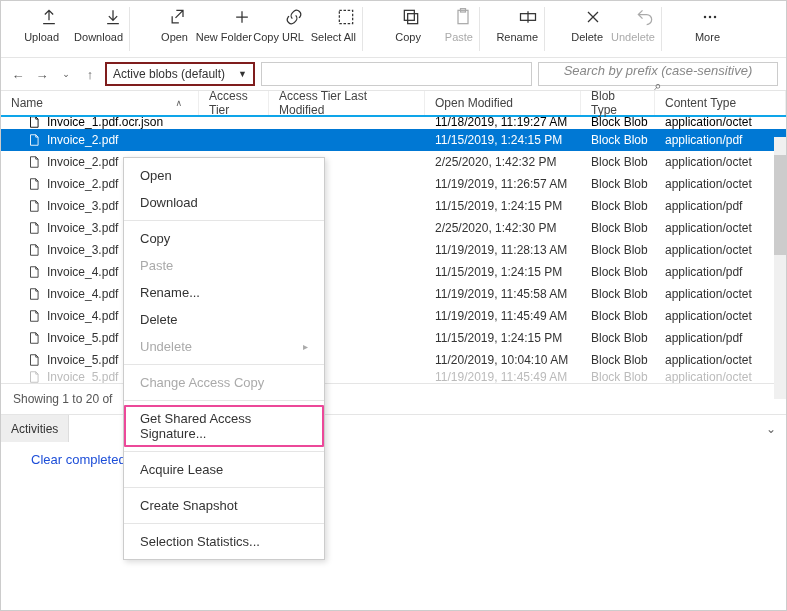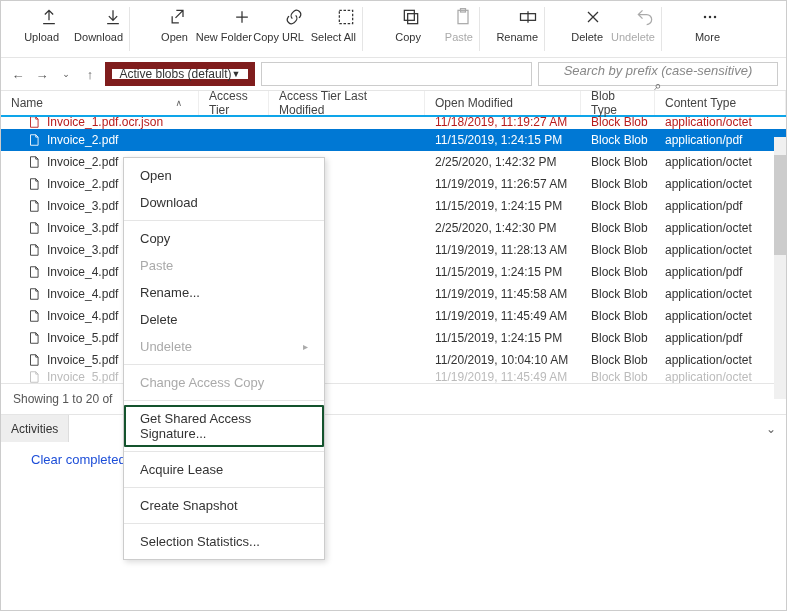--- a/index.html
+++ b/index.html
@@ -12,7 +12,7 @@
   .tb-btn.wide { width: 64px; }
   .navrow { display: flex; align-items: center; padding: 4px 8px; gap: 6px; border-bottom: 1px solid #e5e5e5; }
   .navrow .arrow { width: 18px; height: 18px; display: flex; align-items: center; justify-content: center; color: #555; font-size: 13px; }
-  .dropdown { border: 7px solid #7f1d1d; height: 24px; display: flex; align-items: center; padding: 0 6px; font-size: 12px; width: 150px; justify-content: center; }
+  .dropdown { border: 2px solid #7f1d1d; height: 24px; display: flex; align-items: center; padding: 0 6px; font-size: 12px; width: 150px; justify-content: space-between; }
   .breadcrumb-input { flex: 1; border: 1px solid #ccc; height: 24px; }
   .search-input { width: 240px; border: 1px solid #ccc; height: 24px; display: flex; align-items: center; padding: 0 6px; color: #888; font-style: italic; justify-content: space-between; flex-direction: column; }
   .headers { display: flex; border-bottom: 2px solid #0ea5e9; height: 26px; align-items: center; font-size: 12px; color: #444; }

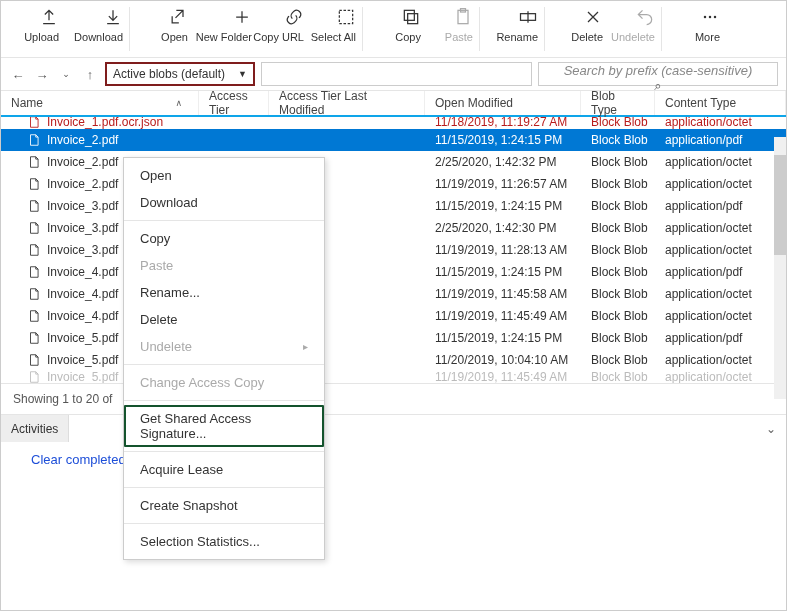--- a/index.html
+++ b/index.html
@@ -170,7 +170,7 @@
 </div>
 
 <div class="rows" id="rows">
-    <div class="row" style="color: #b91c1c; height: 12px; overflow: hidden; align-items: flex-end;">
+    <div class="row" style="color: #000000; height: 12px; overflow: hidden; align-items: flex-end;">
       <div class="cell c-name">
         <span class="icon-file"><svg viewBox="0 0 24 24" fill="none" stroke="currentColor" stroke-width="1.5">
             <path d="M6 3h9l4 4v14H6z"></path>

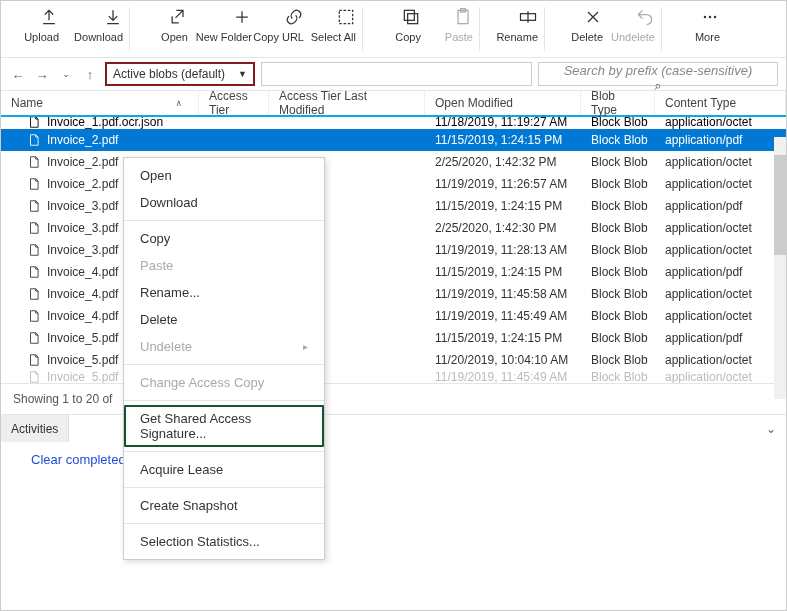--- a/index.html
+++ b/index.html
@@ -37,7 +37,7 @@
   .ctx-item { padding: 6px 16px; color: #333; cursor: pointer; }
   .ctx-item.disabled { color: #aaa; }
   .ctx-sep { height: 1px; background: #e5e5e5; margin: 4px 0; }
-  .ctx-highlight { border: 2px solid #14532d; border-radius: 1px; padding: 4px 14px; }
+  .ctx-highlight { border: 2px solid #ec4899; border-radius: 1px; padding: 4px 14px; }
   .scroll-gutter { position: absolute; right: 0; top: 136px; width: 12px; height: 262px; background: #f0f0f0; }
   .scroll-thumb { position: absolute; right: 0; top: 154px; width: 12px; height: 100px; background: #ccc; }
   .activities-chev { margin-left: auto; margin-right: 10px; color: #666; font-size: 12px; }

